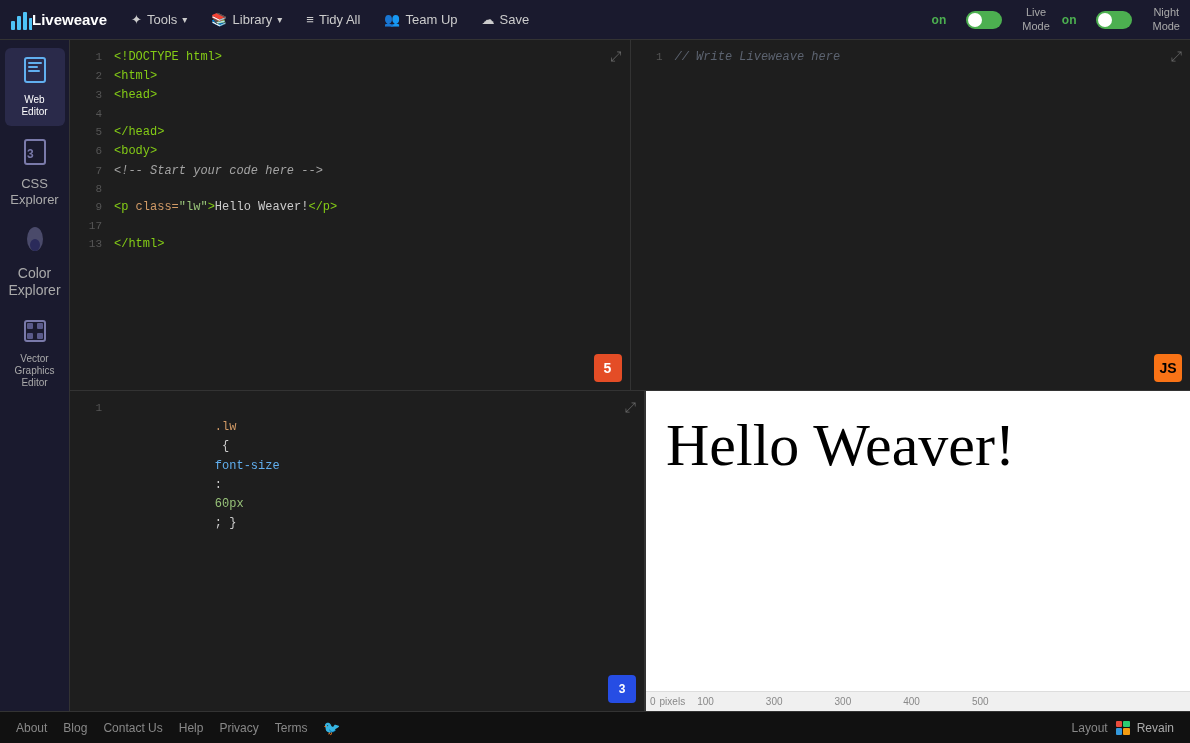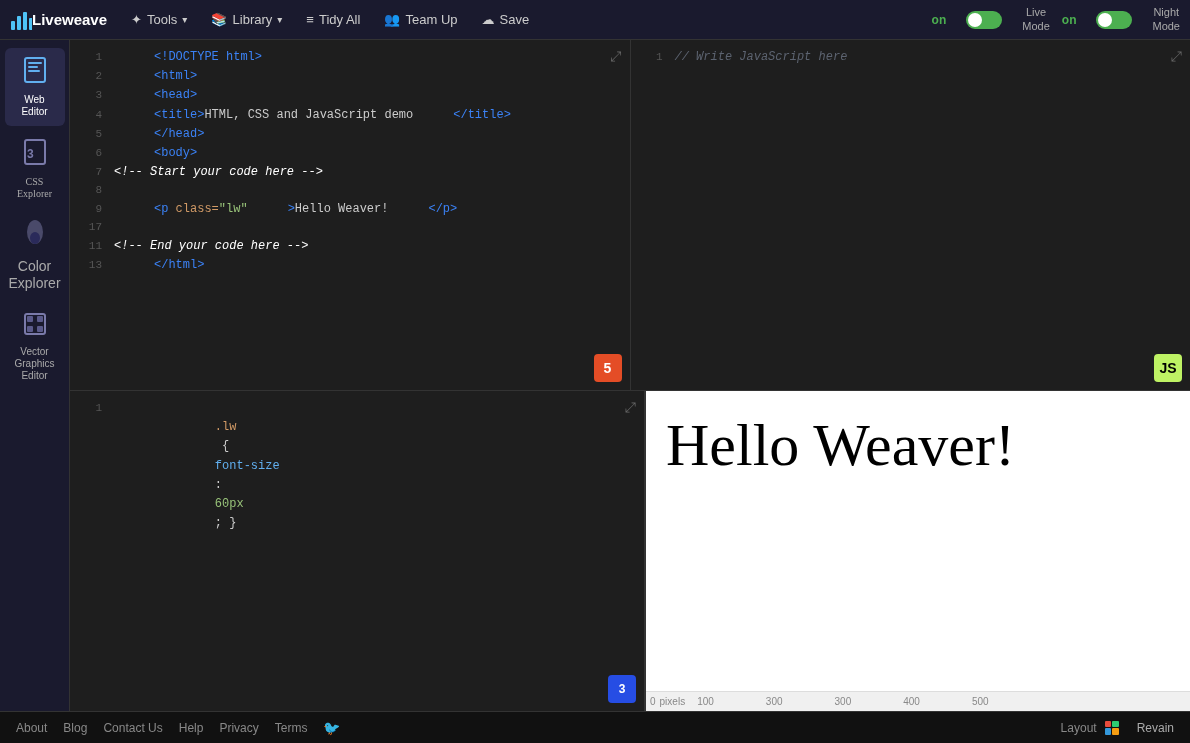--- a/index.html
+++ b/index.html
@@ -125,7 +125,7 @@
     .code-content { color: #ccc; white-space: pre; }
 
     
-    .c-tag { color: #3b82f6; margin-left: 40px; }
+    .c-tag { color: #84cc16; }
     .c-attr { color: #d19a66; }
     .c-val { color: #98c379; }
     .c-comment { color: #ffffff; font-style: italic; }

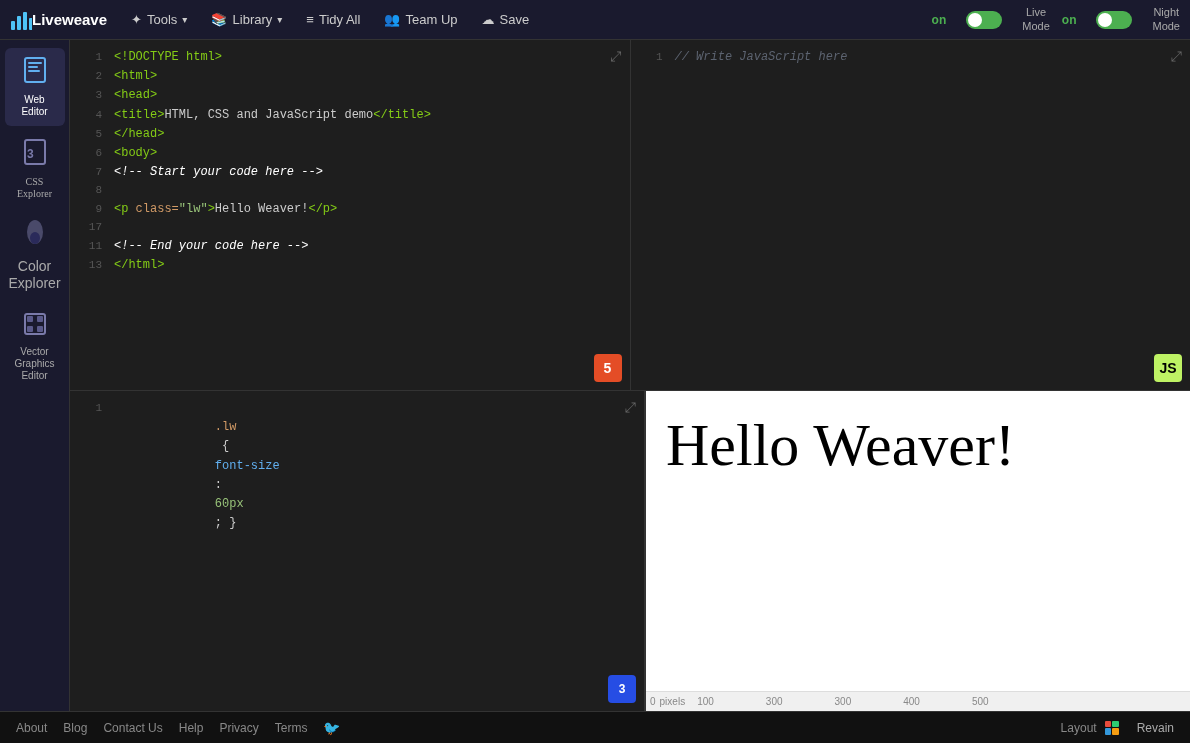--- a/index.html
+++ b/index.html
@@ -412,7 +412,7 @@
         <div class="editor-code">
           <div class="code-line">
               <span class="line-num">1</span>
-              <span class="code-content c-js-comment">// Write JavaScript here</span>
+              <span class="code-content c-js-comment">// Write Liveweave here</span>
             </div>
         </div>
         <span class="expand-btn">⤢</span>

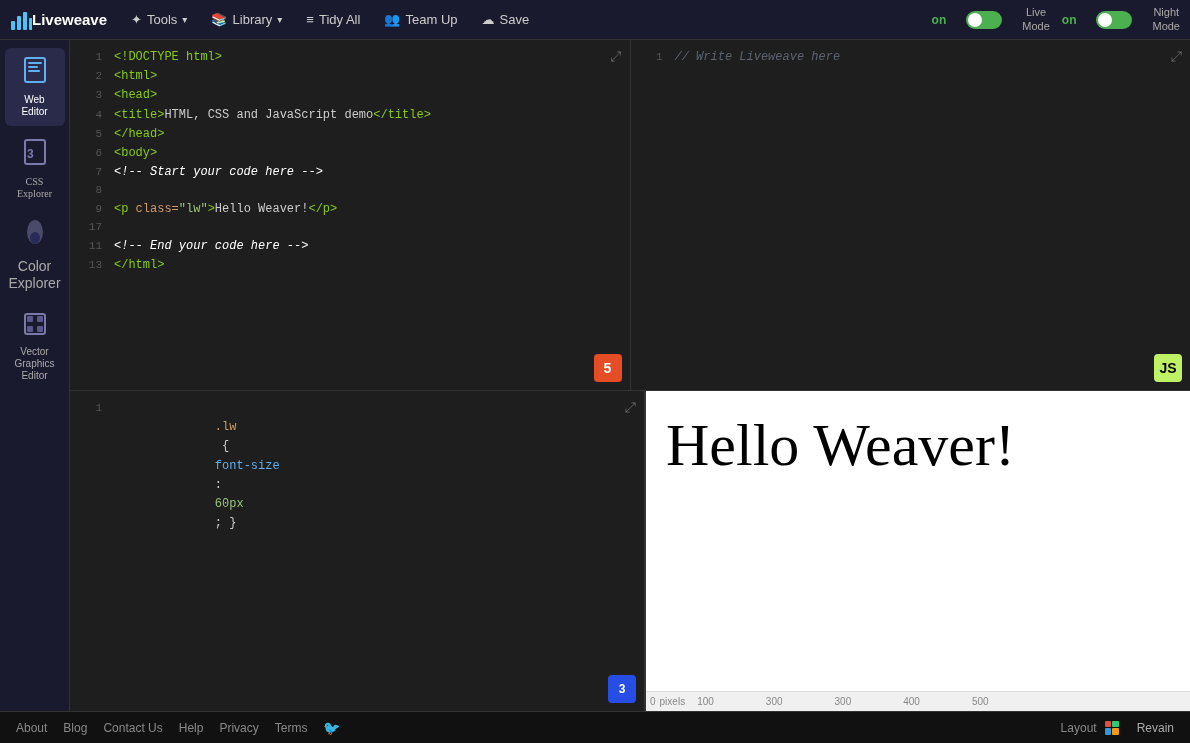--- a/index.html
+++ b/index.html
@@ -369,7 +369,6 @@
             </div>
           <div class="code-line">
               <span class="line-num">4</span>
-              <span class="code-content"><span class="c-tag">&lt;title&gt;</span><span style="color:#ccc;">HTML, CSS and JavaScript demo</span><span class="c-tag">&lt;/title&gt;</span></span>
             </div>
           <div class="code-line">
               <span class="line-num">5</span>

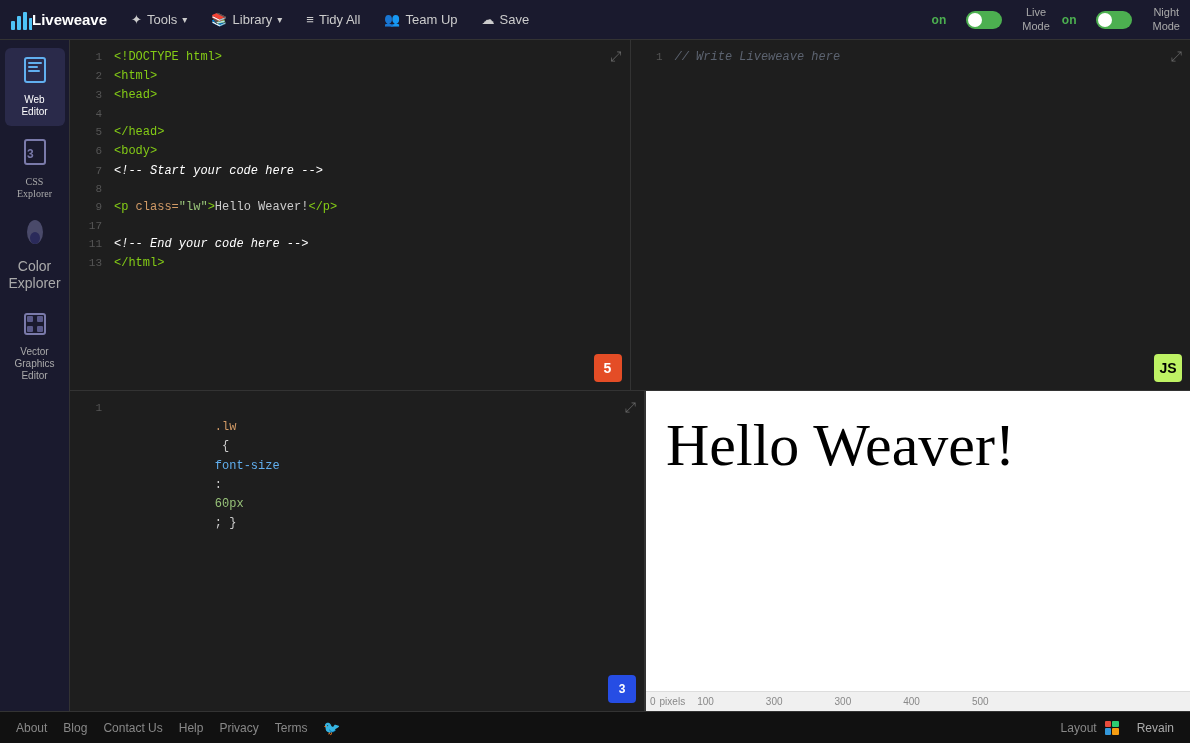--- a/index.html
+++ b/index.html
@@ -128,7 +128,7 @@
     .c-tag { color: #84cc16; }
     .c-attr { color: #d19a66; }
     .c-val { color: #98c379; }
-    .c-comment { color: #ffffff; font-style: italic; }
+    .c-comment { color: #a3a3a3; font-style: italic; }
     .c-js-comment { color: #5c6370; font-style: italic; }
     .c-css-sel { color: #d19a66; }
     .c-css-prop { color: #61afef; }

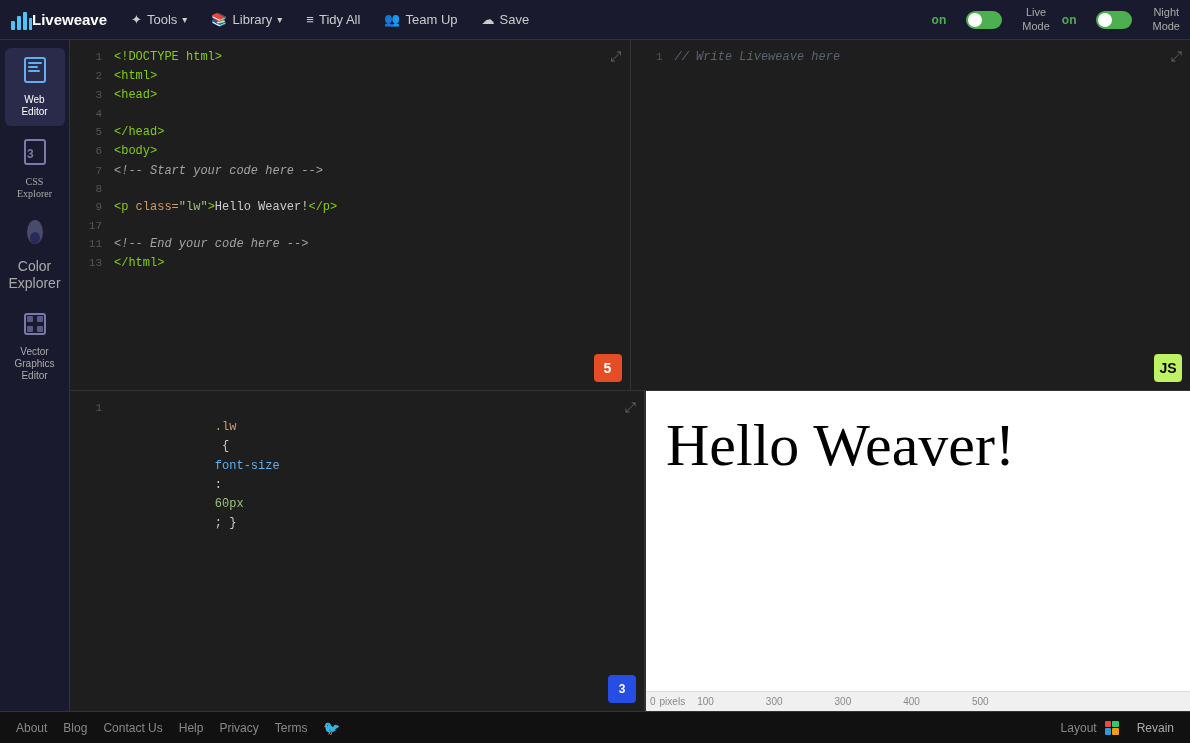--- a/index.html
+++ b/index.html
@@ -322,7 +322,7 @@
           <text x="4" y="20" fill="#7a7aaa" font-size="12" font-weight="bold">3</text>
         </svg>
       </span>
-      <span style="font-size:10px;line-height:1.2;text-align:center;color:#aaa;font-family:Liberation Serif, serif;">CSS<br>Explorer</span>
+      <span style="font-size:13px;line-height:1.2;text-align:center;color:#aaa;">CSS<br>Explorer</span>
     </div>
 
     <div class="sidebar-item">

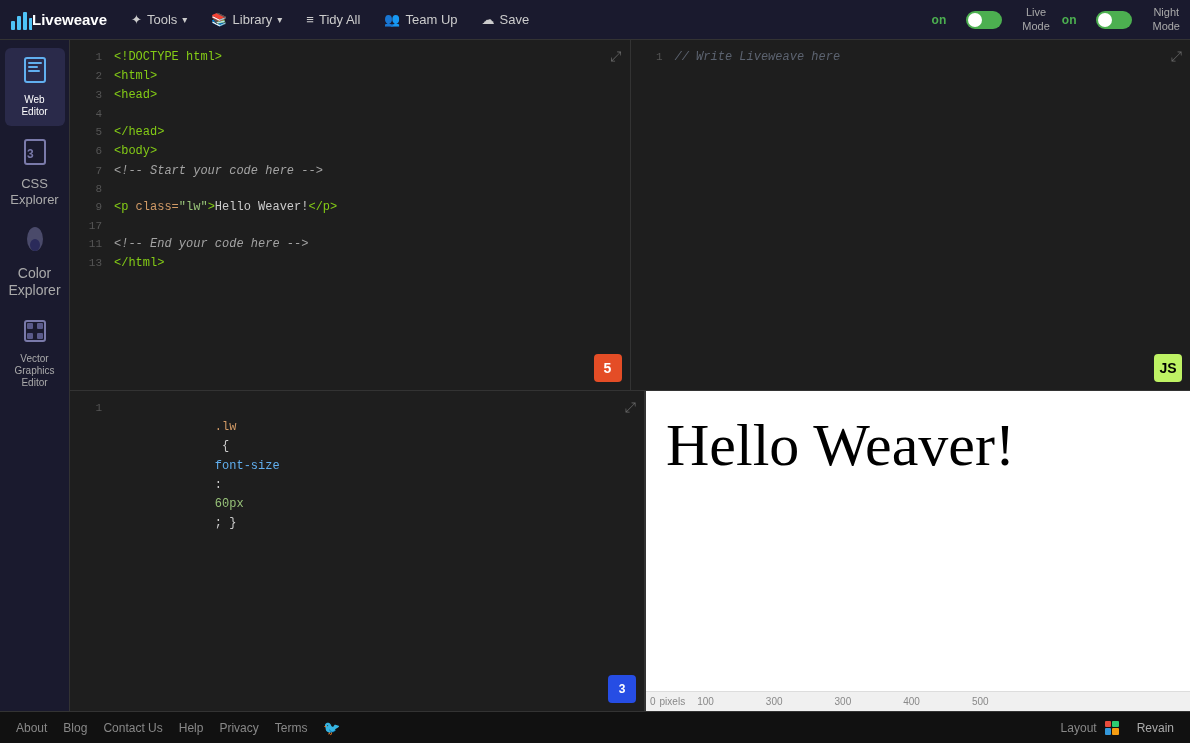--- a/index.html
+++ b/index.html
@@ -393,10 +393,6 @@
           <div class="code-line">
               <span class="line-num">17</span>
               <span class="code-content"></span>
-            </div>
-          <div class="code-line">
-              <span class="line-num">11</span>
-              <span class="code-content"><span class="c-comment">&lt;!-- End your code here --&gt;</span></span>
             </div>
           <div class="code-line">
               <span class="line-num">13</span>

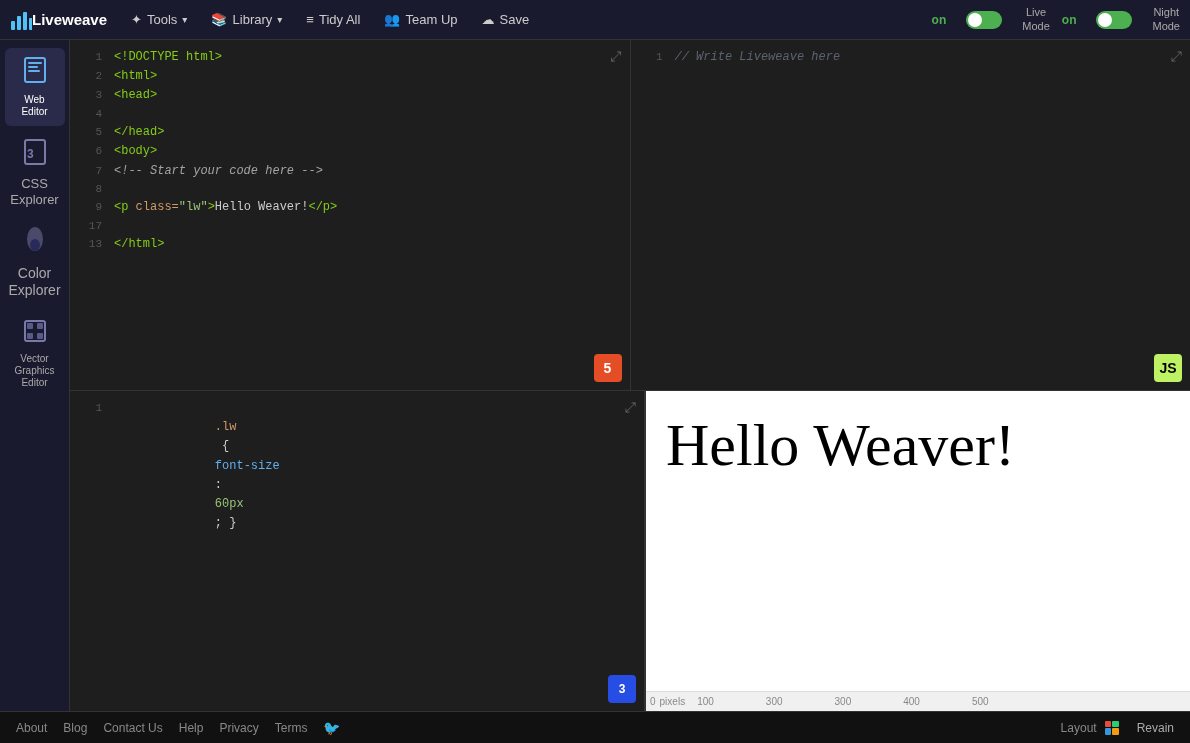--- a/index.html
+++ b/index.html
@@ -149,7 +149,7 @@
       color: #fff;
     }
     .badge-html { background: #e44d26; }
-    .badge-js { background: #bef264; color: #000; margin-top: 36px; }
+    .badge-js { background: #f97316; color: #000; margin-top: 36px; }
     .badge-css { background: #264de4; }
 
     .expand-btn {

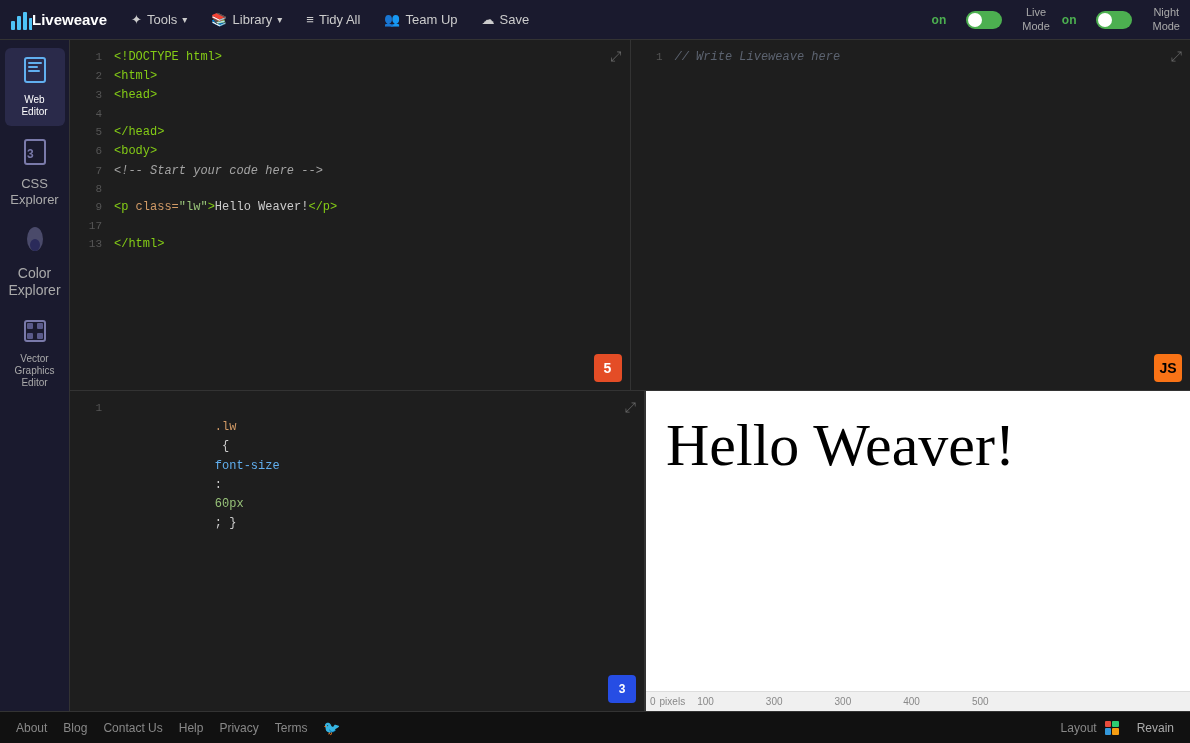--- a/index.html
+++ b/index.html
@@ -223,7 +223,7 @@
     .revain-logo {
       display: flex;
       align-items: center;
-      gap: 18px;
+      gap: 7px;
       font-size: 12px;
     }
     .revain-squares {

